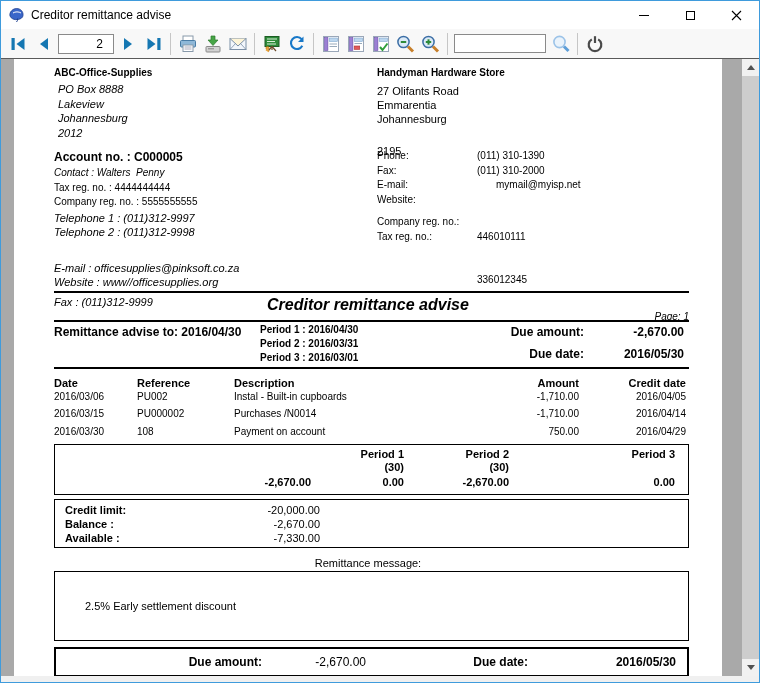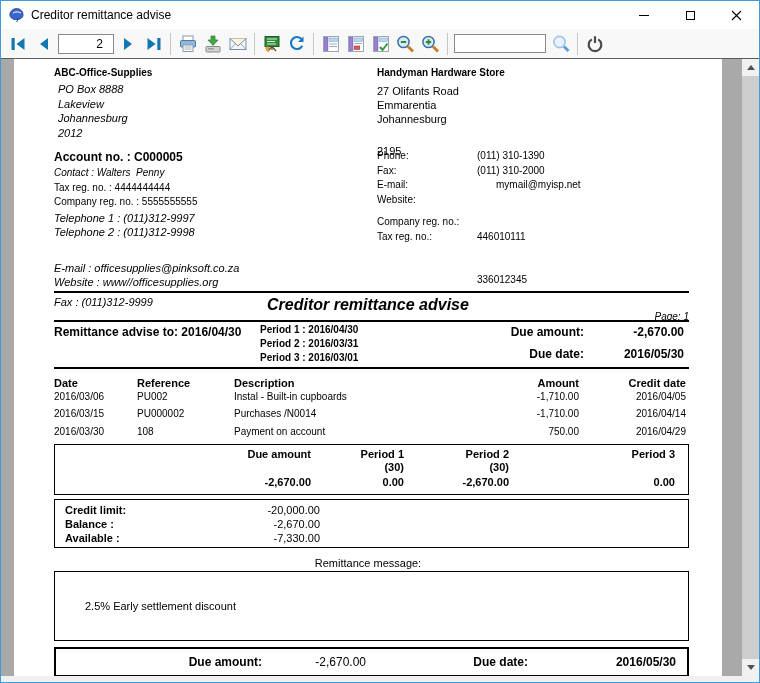--- a/index.html
+++ b/index.html
@@ -282,7 +282,6 @@
       </div>
 
       <div class="box" style="left:40px; top:385px; width:635px; height:51px;">
-        <span class="abs b f11 r" style="left:0;     top:3px;  width:256px;">Due amount</span>
         <span class="abs b f11 r" style="left:256px; top:3px;  width:93px;">Period 1</span>
         <span class="abs b f11 r" style="left:349px; top:3px;  width:105px;">Period 2</span>
         <span class="abs b f11 r" style="left:454px; top:3px;  width:166px;">Period 3</span>

